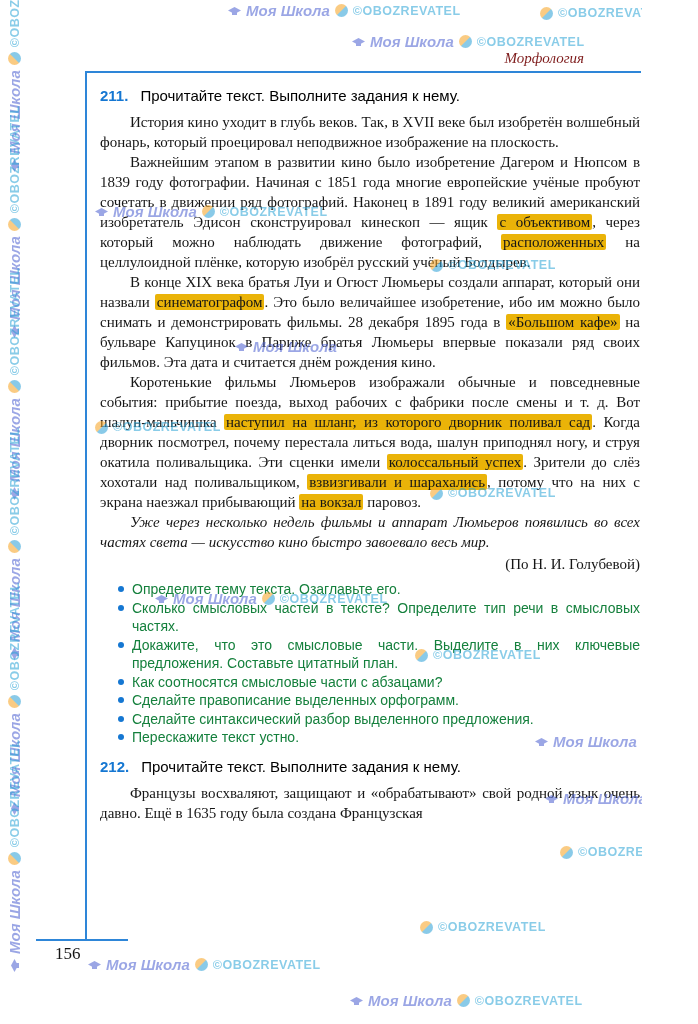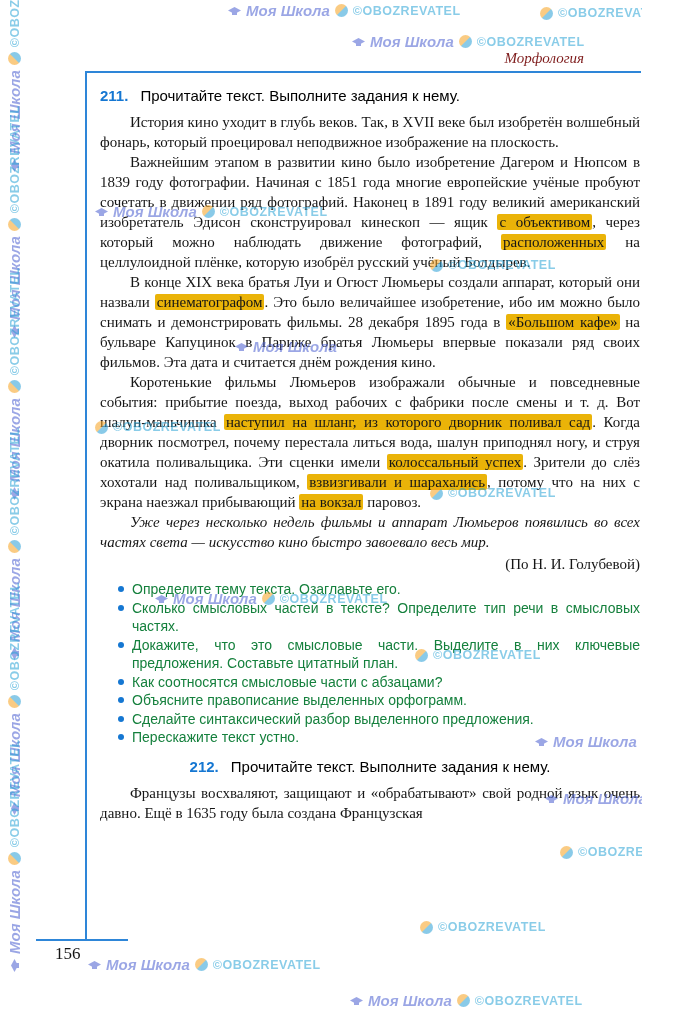--- a/index.html
+++ b/index.html
@@ -184,7 +184,7 @@
         <li class="task-item"><span class="bullet"></span><span class="task-text">Сколько смысловых частей в тексте? Определите тип речи в смысловых частях.</span></li>
         <li class="task-item"><span class="bullet"></span><span class="task-text">Докажите, что это смысловые части. Выделите в них ключевые предложения. Составьте цитатный план.</span></li>
         <li class="task-item"><span class="bullet"></span><span class="task-text">Как соотносятся смысловые части с абзацами?</span></li>
-        <li class="task-item"><span class="bullet"></span><span class="task-text">Объясните правописание выделенных орфограмм.</span></li>
+        <li class="task-item"><span class="bullet"></span><span class="task-text">Сделайте правописание выделенных орфограмм.</span></li>
         <li class="task-item"><span class="bullet"></span><span class="task-text">Сделайте синтаксический разбор выделенного предложения.</span></li>
         <li class="task-item"><span class="bullet"></span><span class="task-text">Перескажите текст устно.</span></li>
       </ul>

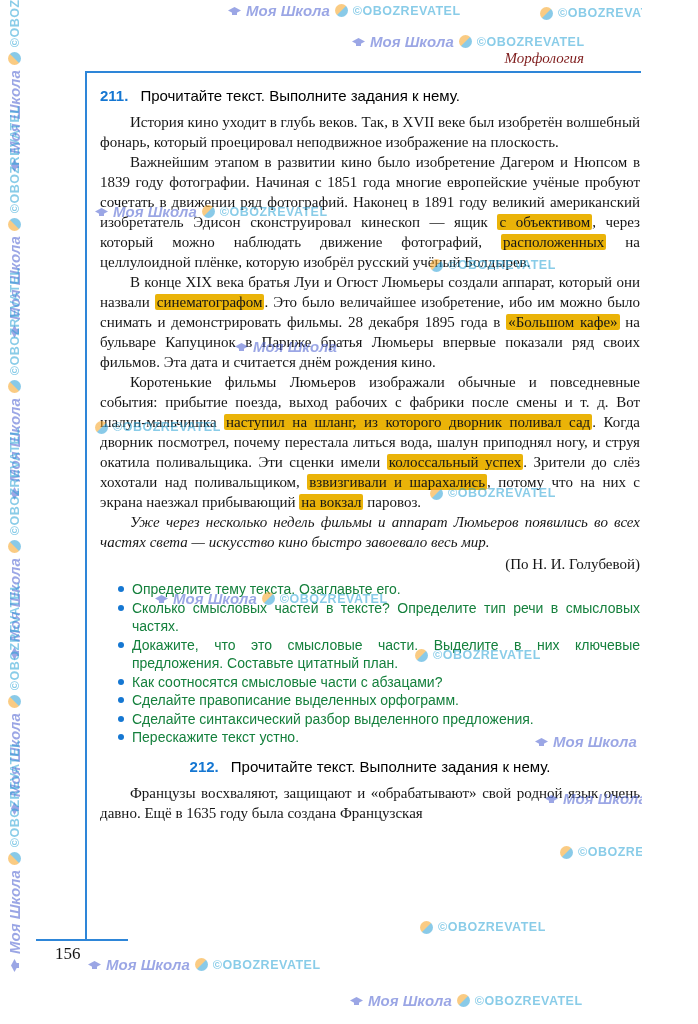--- a/index.html
+++ b/index.html
@@ -14,7 +14,7 @@
   .page-num{position:absolute;left:55px;top:944px;font-size:17px;color:#161616;}
   .content{position:absolute;left:100px;top:86px;width:540px;}
   .exercise-head{font-family:"Liberation Sans",sans-serif;font-size:15px;line-height:20px;margin:0 0 6px 0;}
-  .exercise-head.second{margin-top:10px;text-align:center;}
+  .exercise-head.second{margin-top:10px;}
   .ex-num{color:#1577d2;font-weight:bold;margin-right:12px;}
   .ex-instr{color:#000000;}
   .body-para{font-size:15px;line-height:20px;text-align:justify;text-indent:30px;margin:0;}

